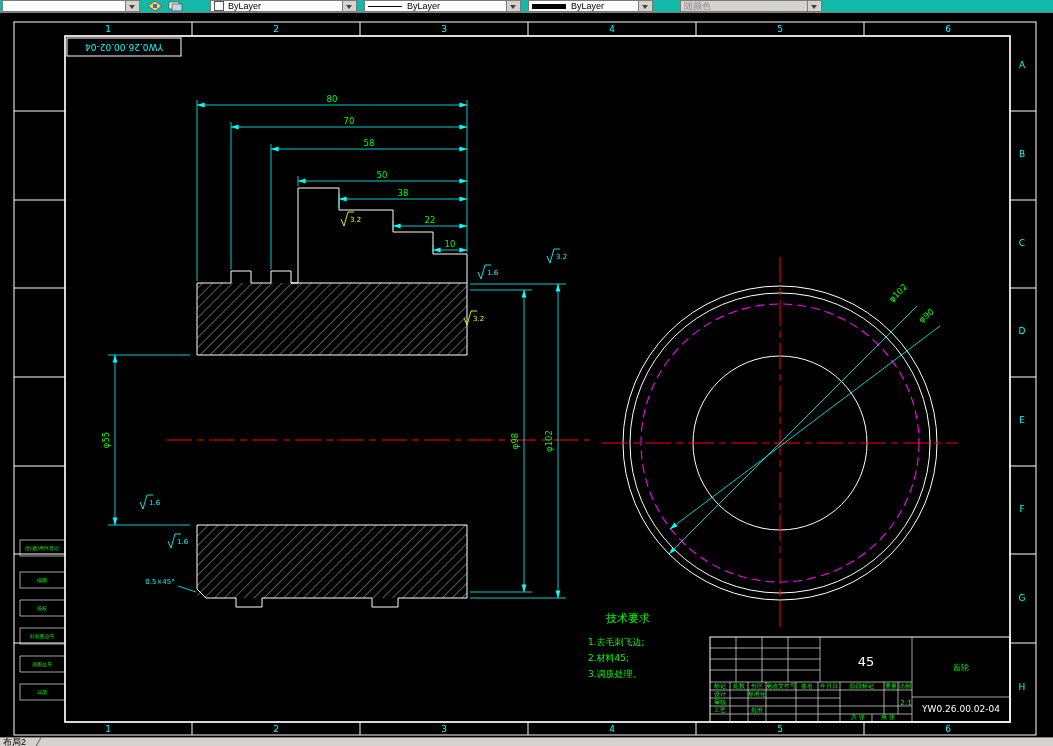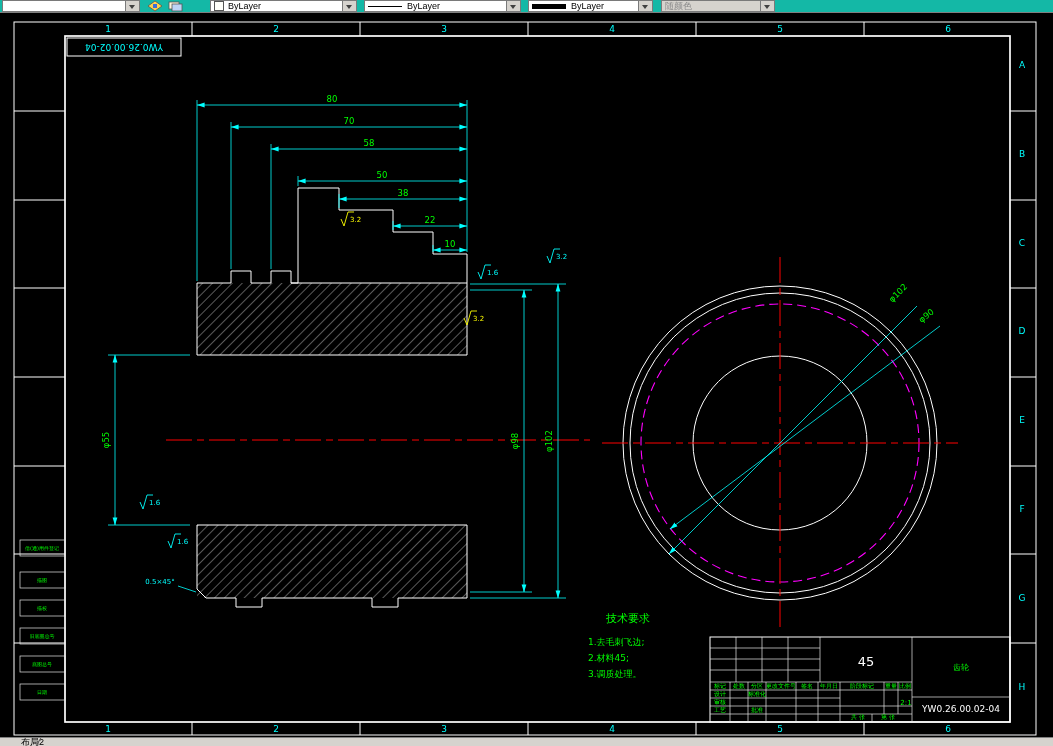--- a/index.html
+++ b/index.html
@@ -74,7 +74,7 @@
     <span class="combo-text">ByLayer</span>
     <span class="combo-arrow"></span>
   </div>
-  <div class="combo disabled" style="left:661px;width:114px">
+  <div class="combo disabled" style="left:680px;width:142px">
     <span class="combo-text">随颜色</span>
     <span class="combo-arrow"></span>
   </div>

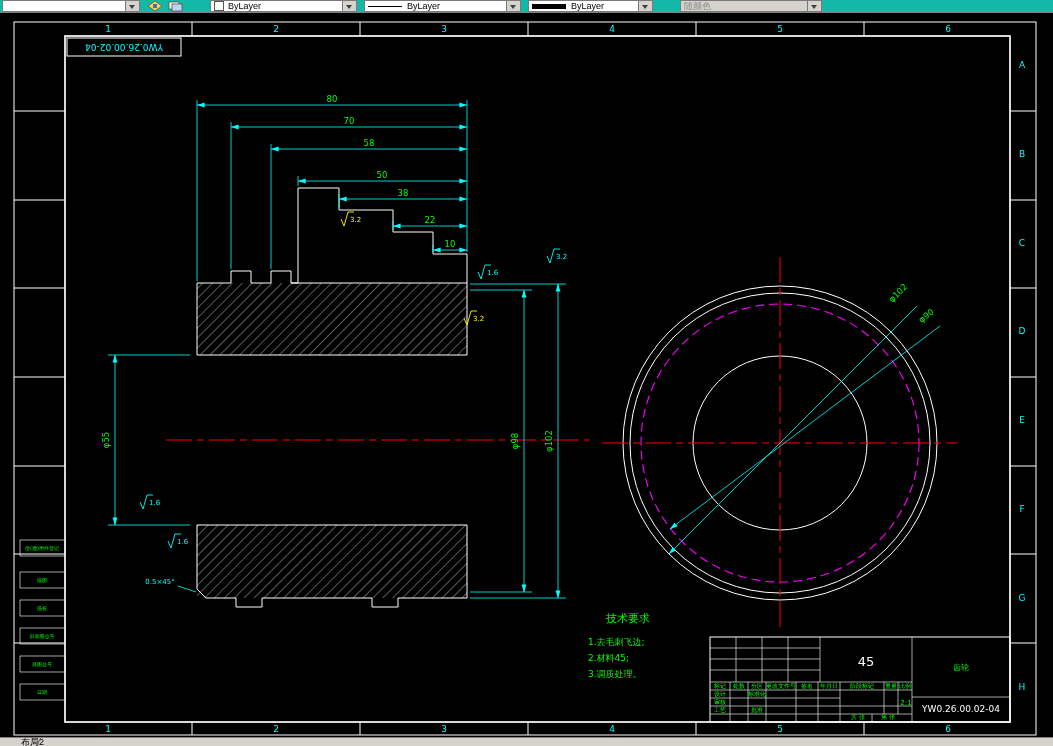--- a/index.html
+++ b/index.html
@@ -23,7 +23,7 @@
   
   .statusbar{position:absolute;left:0;bottom:0;width:1053px;height:8px;background:#d6d3ce;
              border-top:1px solid #808080;z-index:3;color:#000;font-size:9px;line-height:9px;overflow:hidden;}
-  .layout-tab{position:absolute;left:3px;top:0;margin-left:18px;}
+  .layout-tab{position:absolute;left:3px;top:0;}
   .tab-edge{position:absolute;left:38px;top:0;width:10px;height:8px;border-left:1px solid #555;transform:skewX(-30deg);}
   
   svg{position:absolute;top:0;left:0;z-index:1;}

